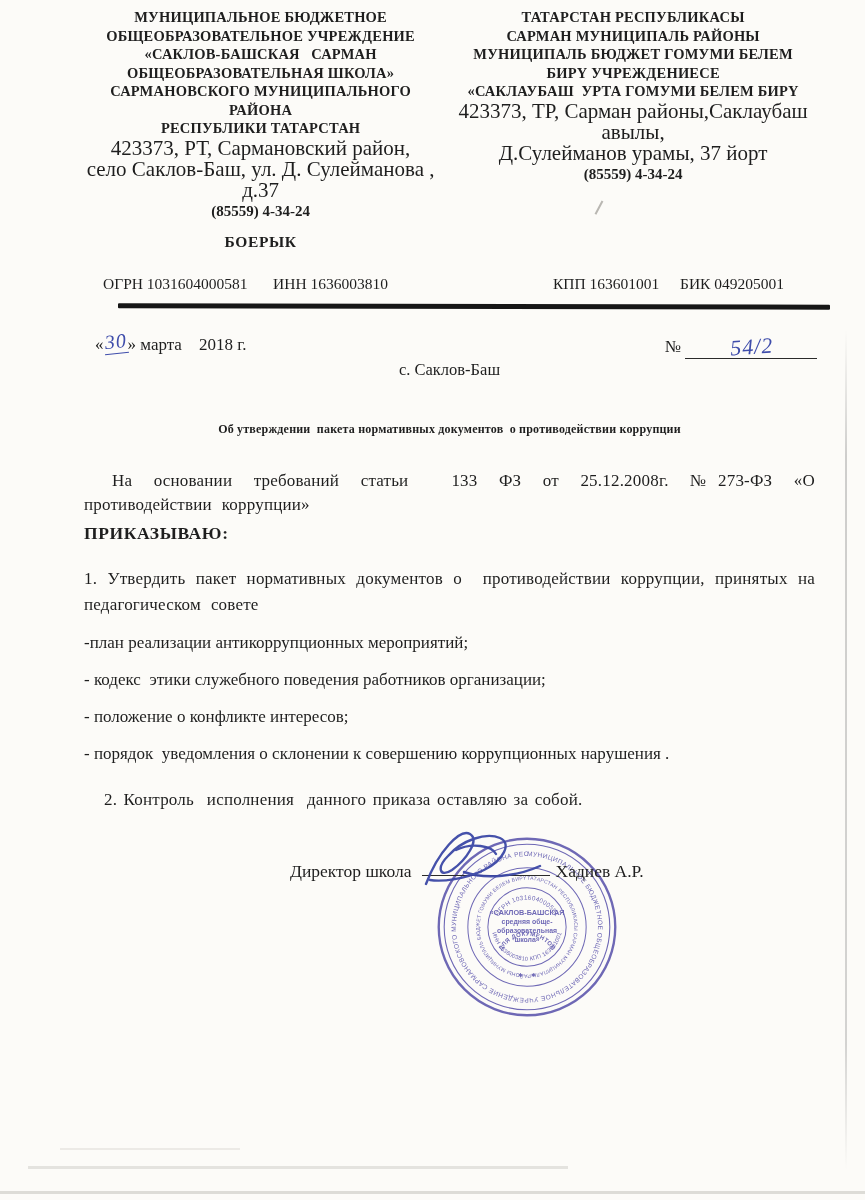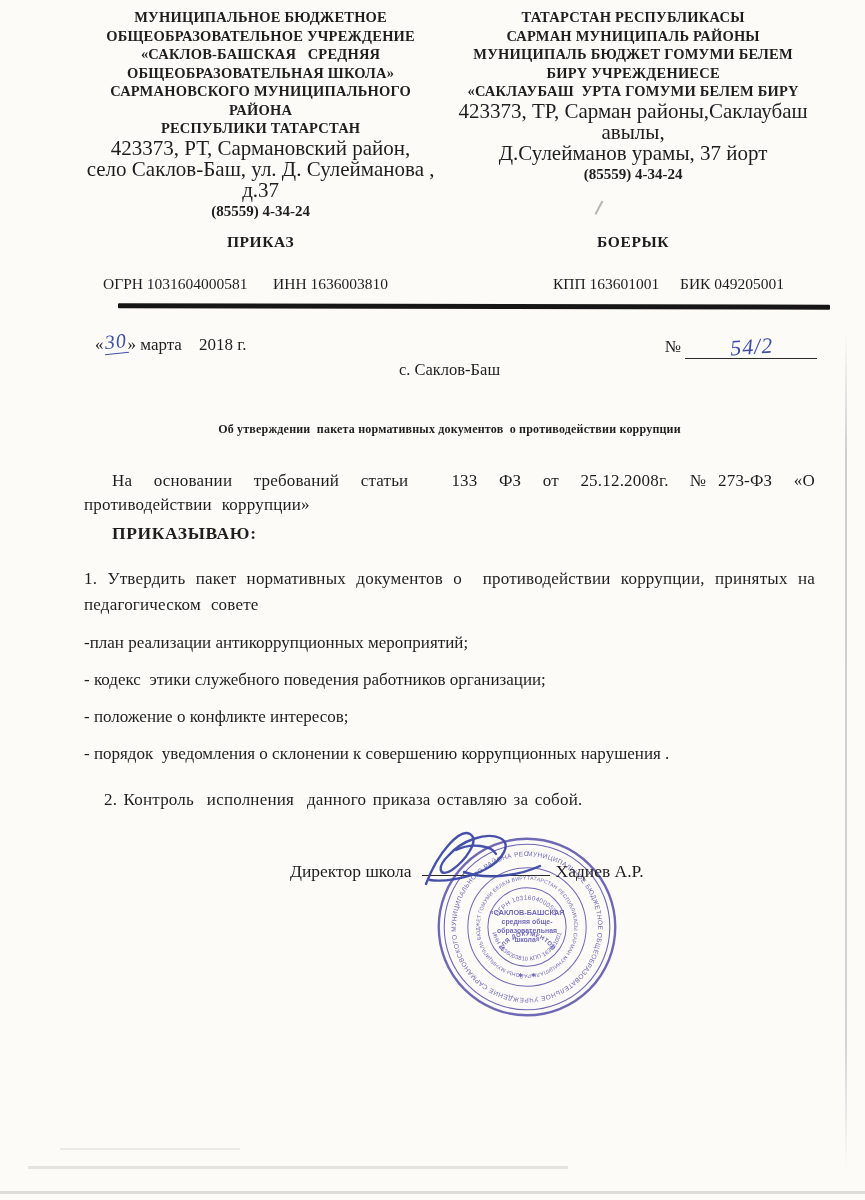--- a/index.html
+++ b/index.html
@@ -76,7 +76,7 @@
     <div class="org-col">
       <div class="org-line">МУНИЦИПАЛЬНОЕ БЮДЖЕТНОЕ</div>
       <div class="org-line">ОБЩЕОБРАЗОВАТЕЛЬНОЕ УЧРЕЖДЕНИЕ</div>
-      <div class="org-line">«САКЛОВ-БАШСКАЯ   СРЕДНЯЯ</div>
+      <div class="org-line">«САКЛОВ-БАШСКАЯ   САРМАН</div>
       <div class="org-line">ОБЩЕОБРАЗОВАТЕЛЬНАЯ ШКОЛА»</div>
       <div class="org-line">САРМАНОВСКОГО МУНИЦИПАЛЬНОГО РАЙОНА</div>
       <div class="org-line">РЕСПУБЛИКИ ТАТАРСТАН</div>

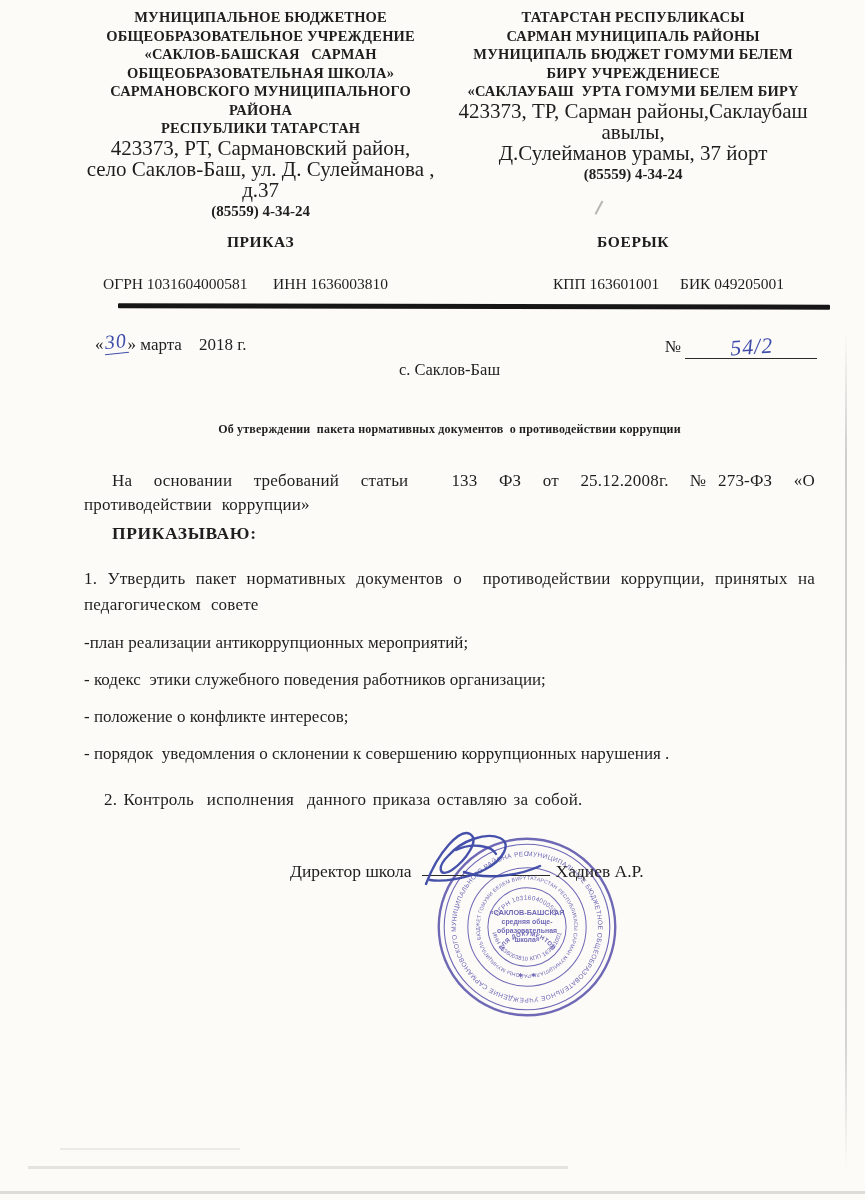--- a/index.html
+++ b/index.html
@@ -97,7 +97,6 @@
   </div>
 
   <div class="doc-type-row">
-    <div class="doc-type">ПРИКАЗ</div>
     <div class="doc-type">БОЕРЫК</div>
   </div>
 

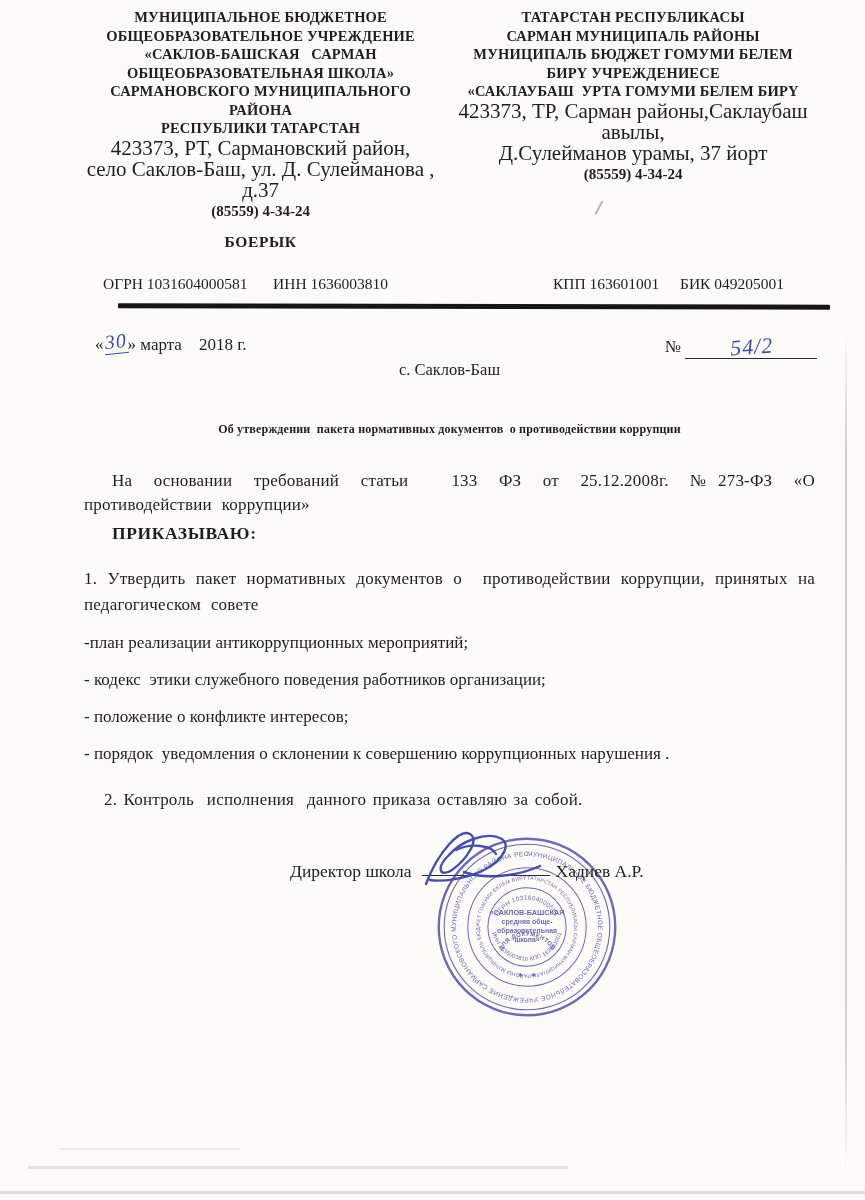--- a/index.html
+++ b/index.html
@@ -43,7 +43,7 @@
   .para{font-size:17px;line-height:24px;text-align:justify;text-align-last:left;
         word-spacing:5.5px;letter-spacing:.2px;white-space:pre-wrap;}
   .intro{margin-top:32px;text-indent:28px;}
-  .order-word{margin-top:6px;margin-left:28px;font-weight:bold;font-size:17.5px;letter-spacing:.6px;}
+  .order-word{margin-top:6px;font-weight:bold;font-size:17.5px;letter-spacing:.6px;}
   .item1{margin-top:22px;line-height:26px;}
   .bullet{font-size:17px;line-height:24px;margin-top:13px;white-space:pre-wrap;}
   .bullet:first-of-type{margin-top:11px;}

